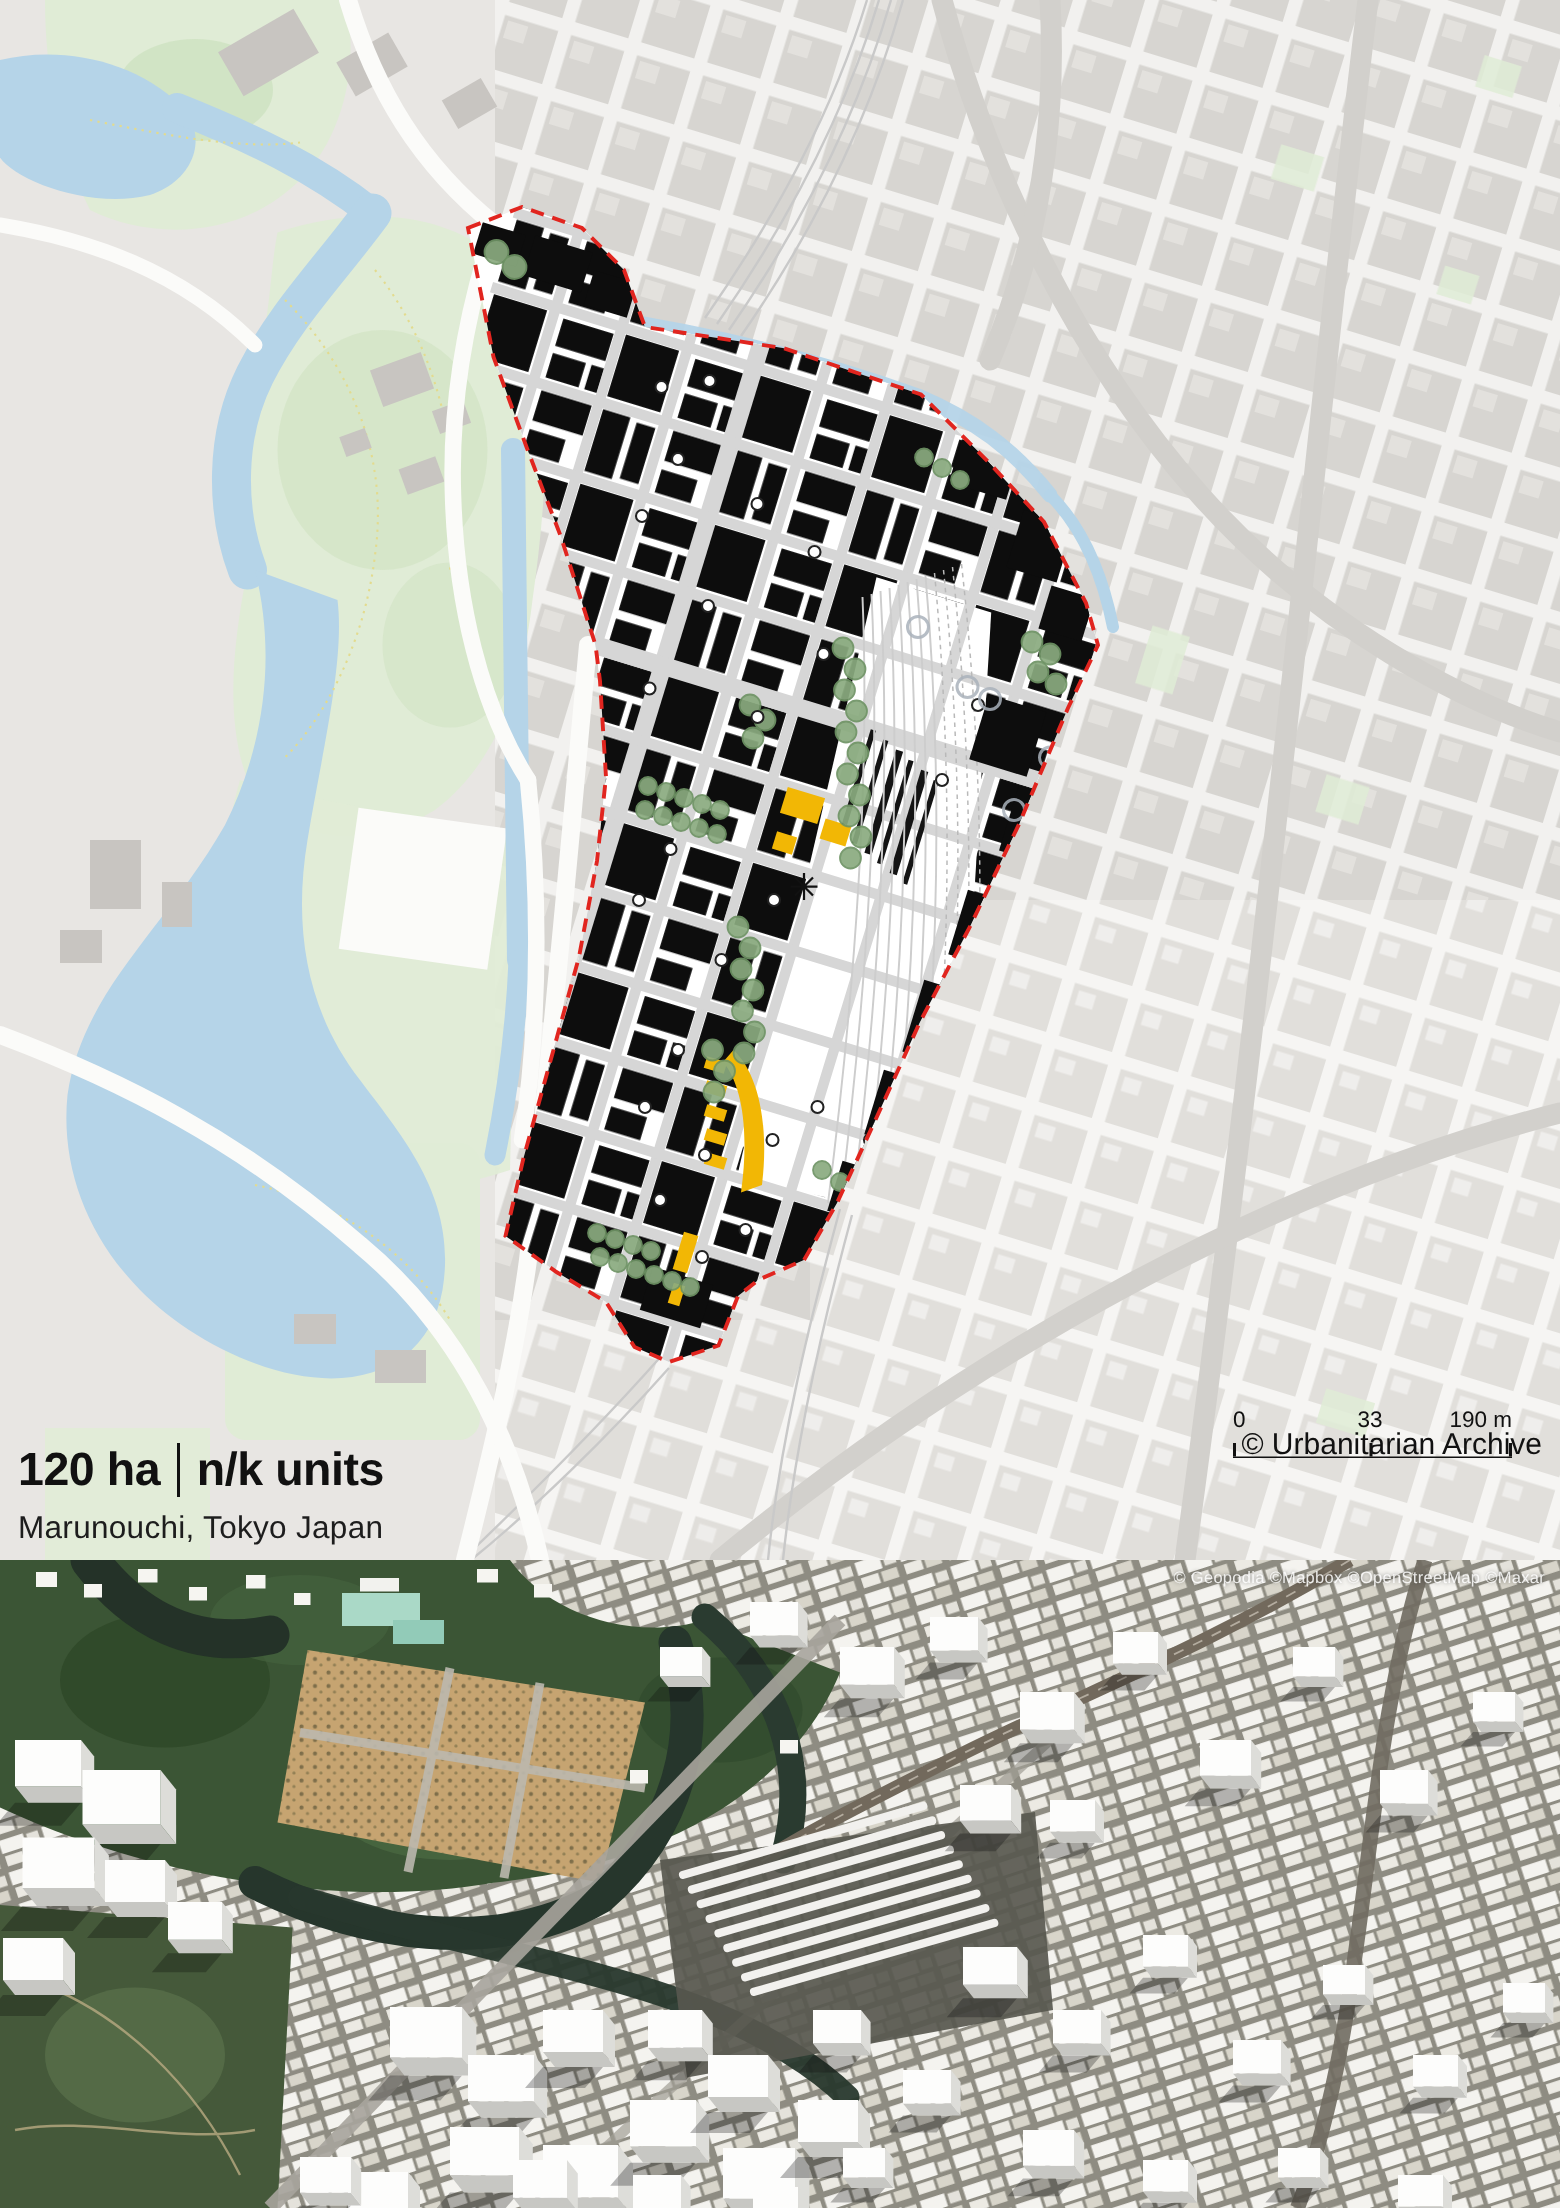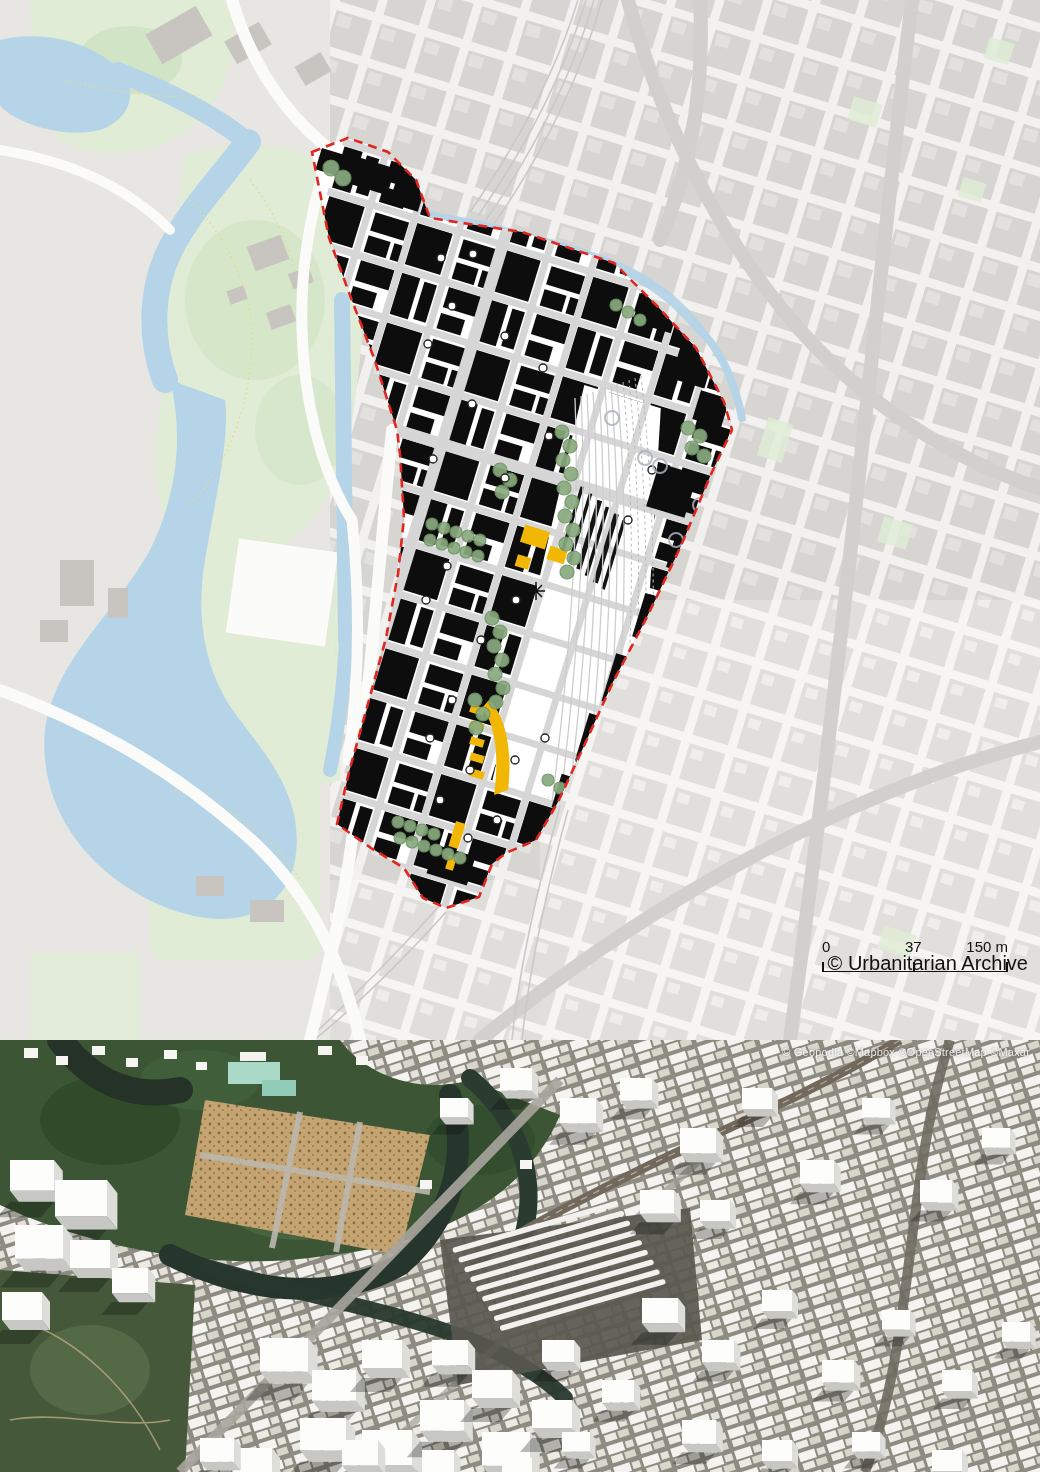--- a/index.html
+++ b/index.html
@@ -352,7 +352,7 @@
     <div class="scalebar">
       <div class="sb-labels">
         <span class="sb-zero">0</span>
-        <span class="sb-mid">37</span>
+        <span class="sb-mid">33</span>
         <span class="sb-end">150 m</span>
       </div>
       <div class="sb-line">

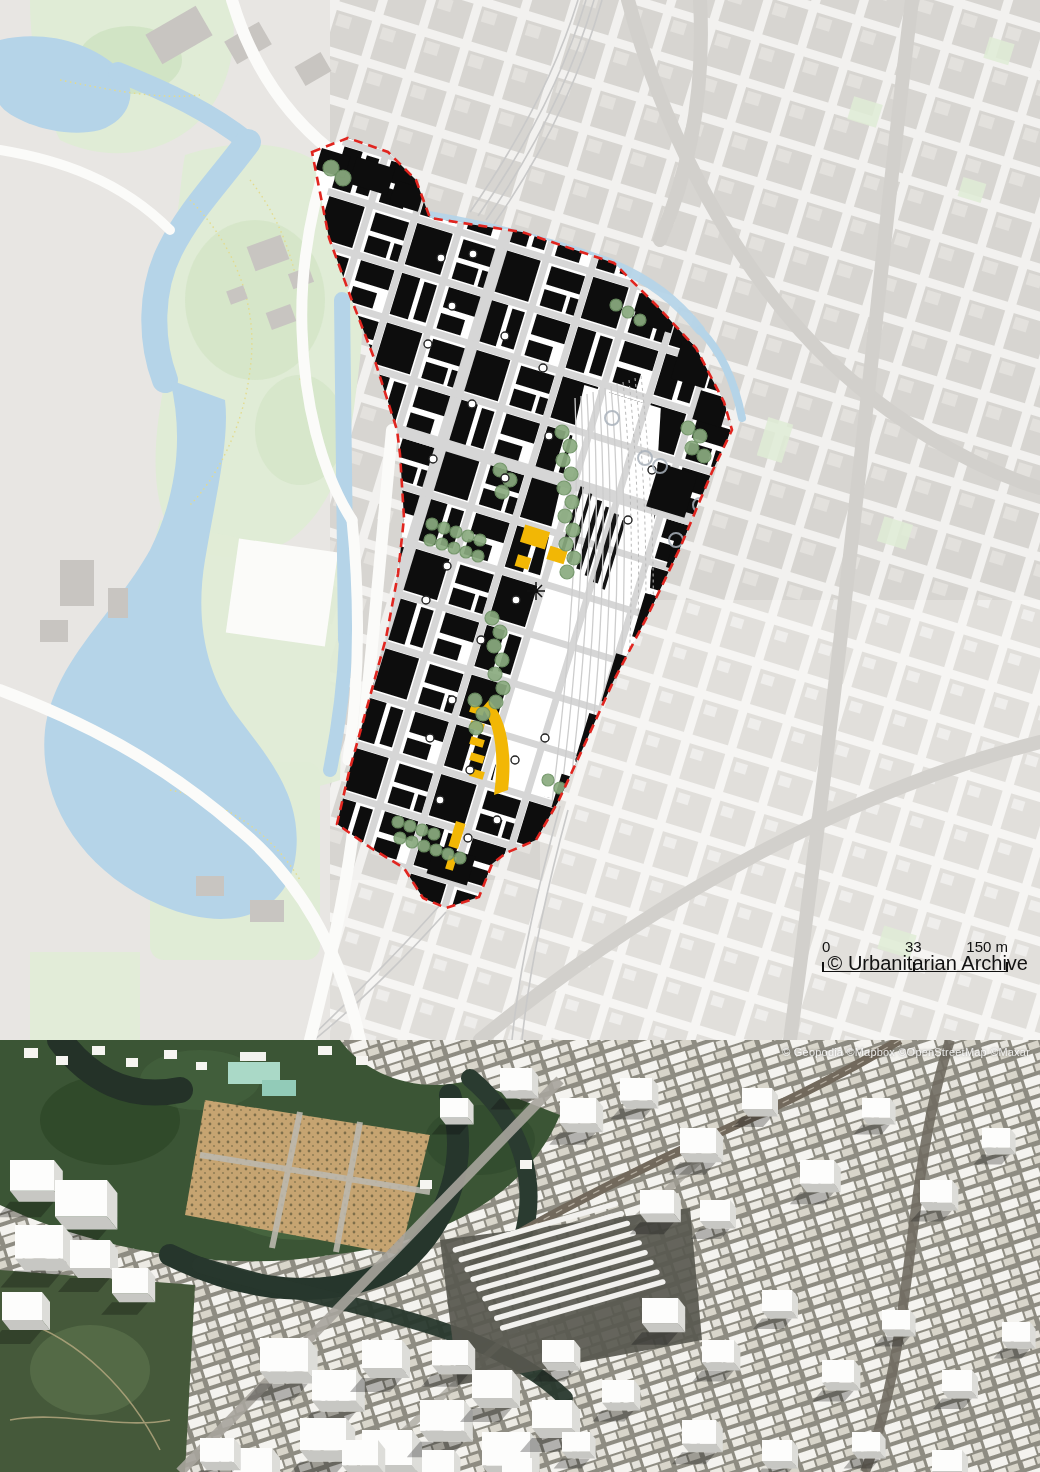--- a/index.html
+++ b/index.html
@@ -353,7 +353,7 @@
       <div class="sb-labels">
         <span class="sb-zero">0</span>
         <span class="sb-mid">33</span>
-        <span class="sb-end">150 m</span>
+        <span class="sb-end">190 m</span>
       </div>
       <div class="sb-line">
         <span class="sb-tick t0"></span>

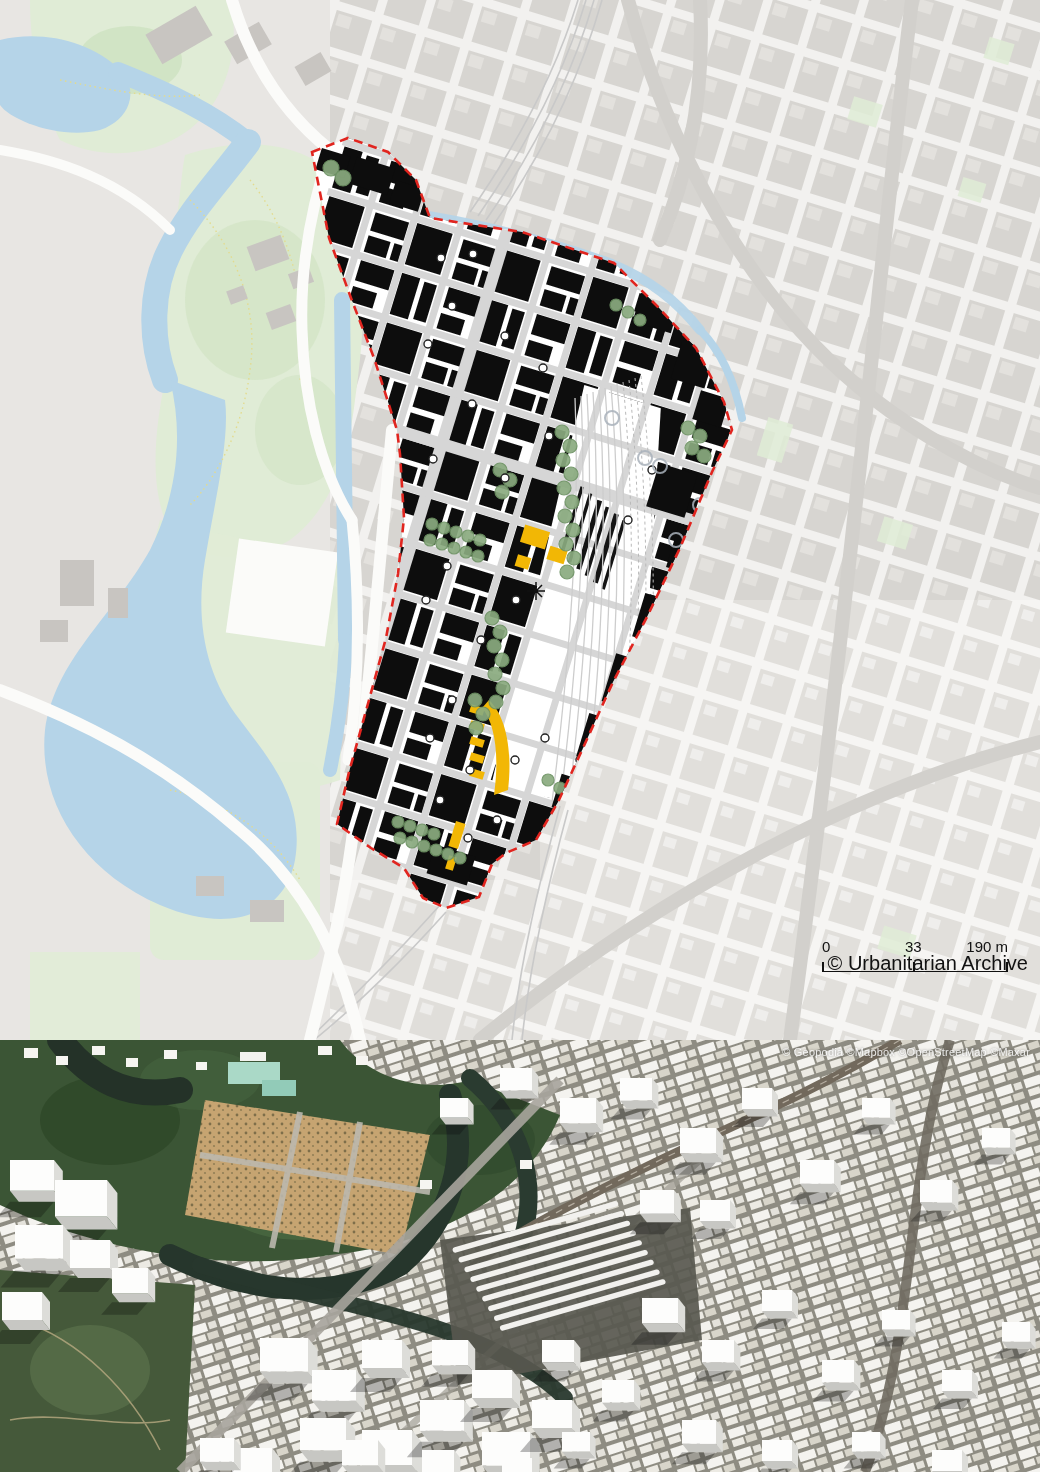--- a/index.html
+++ b/index.html
@@ -348,6 +348,14 @@
       <path class="bnd" d="M312,152 L348,138 L388,152 L416,180 L430,218 L522,232 L614,263 L658,307 L696,348 L724,402 L732,430 L712,472 L680,548 L647,617 L613,682 L583,748 L558,802 L536,840 L506,853 L492,864 L479,897 L446,908 L423,898 L404,868 L371,848 L337,824 L349,772 L369,700 L386,638 L398,574 L404,518 L400,454 L397,430 L374,358 L351,298 L329,238 Z"></path>
     </svg>
 
+    <div class="caption">
+      <div class="stats">
+        <span>120 ha</span>
+        <span class="stat-divider"></span>
+        <span>n/k units</span>
+      </div>
+      <div class="location">Marunouchi, Tokyo Japan</div>
+    </div>
 
     <div class="scalebar">
       <div class="sb-labels">

